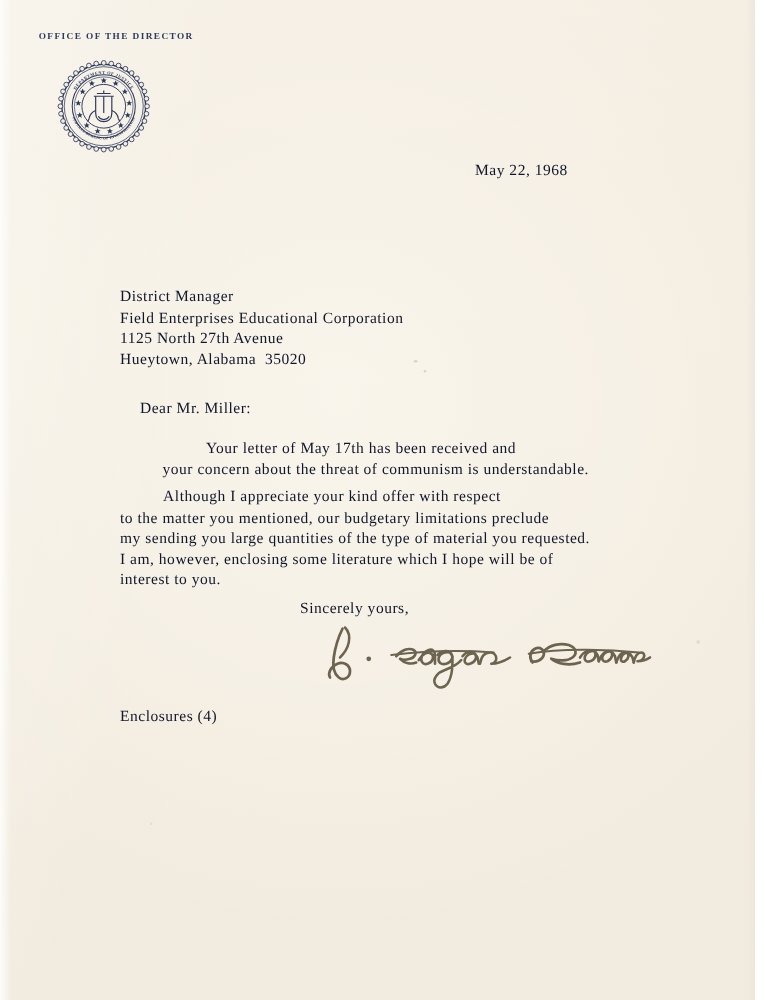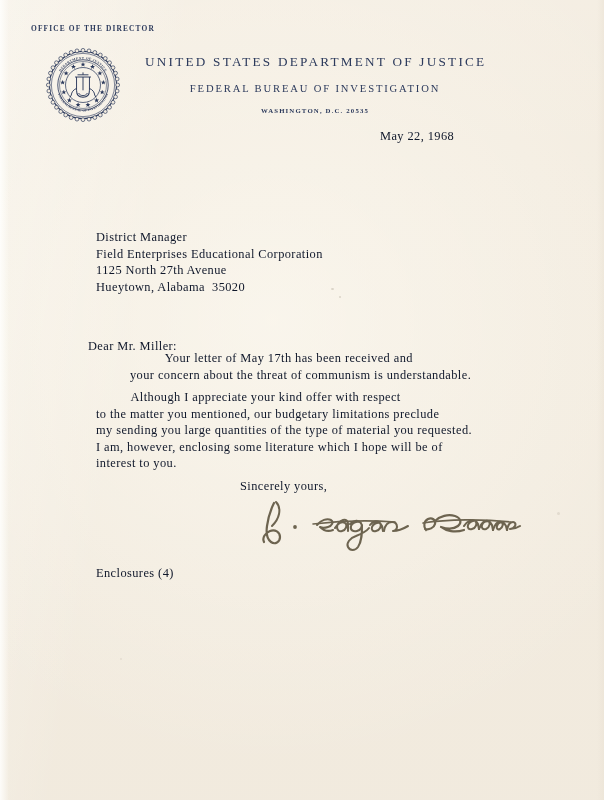--- a/index.html
+++ b/index.html
@@ -262,11 +262,6 @@
     </svg>
   </div>
 
-  <div class="head-block">
-    <div class="head-title">UNITED STATES DEPARTMENT OF JUSTICE</div>
-    <div class="head-sub">FEDERAL BUREAU OF INVESTIGATION</div>
-    <div class="head-city">WASHINGTON, D.C.  20535</div>
-  </div>
 
   <div id="date-line" class="typed">May 22, 1968</div>
 

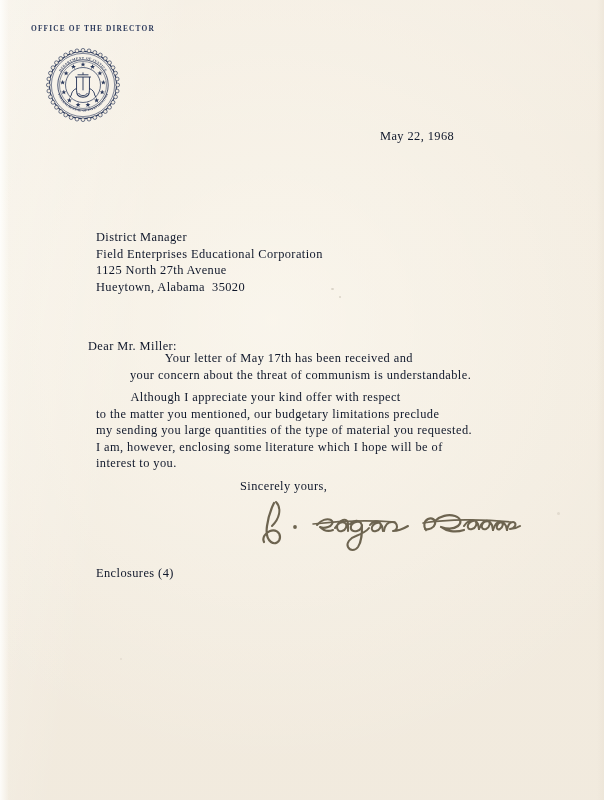--- a/index.html
+++ b/index.html
@@ -109,9 +109,8 @@
   }
   #salutation {
     position: absolute;
-    left: 88px;
+    left: 112px;
     top: 318px;
-    margin-top: 20px;
   }
   #para-1 {
     position: absolute;

